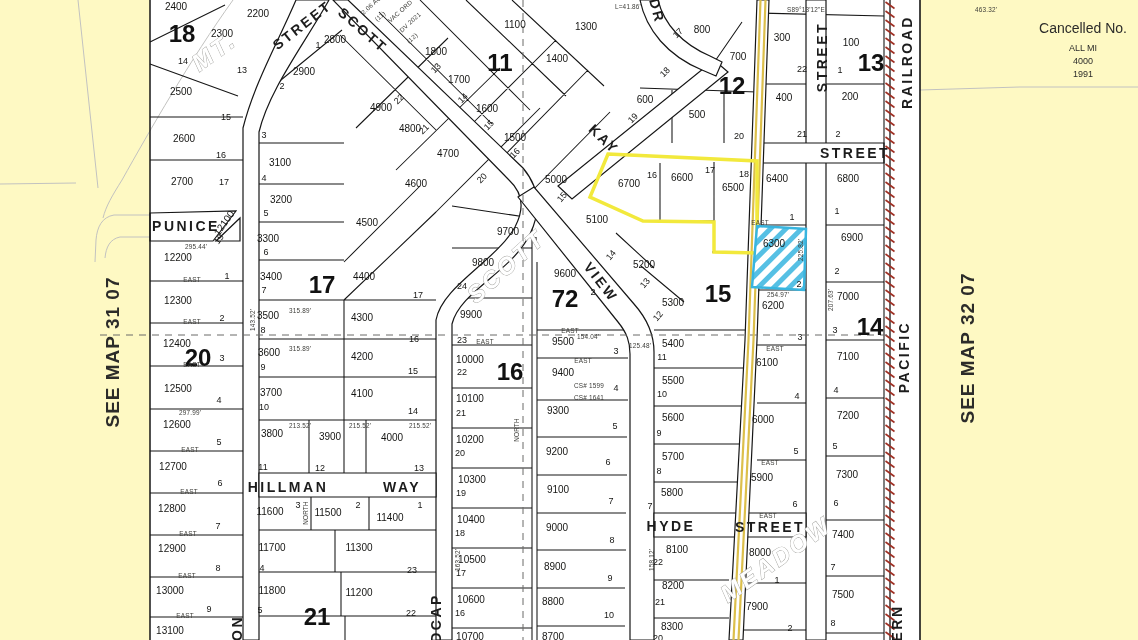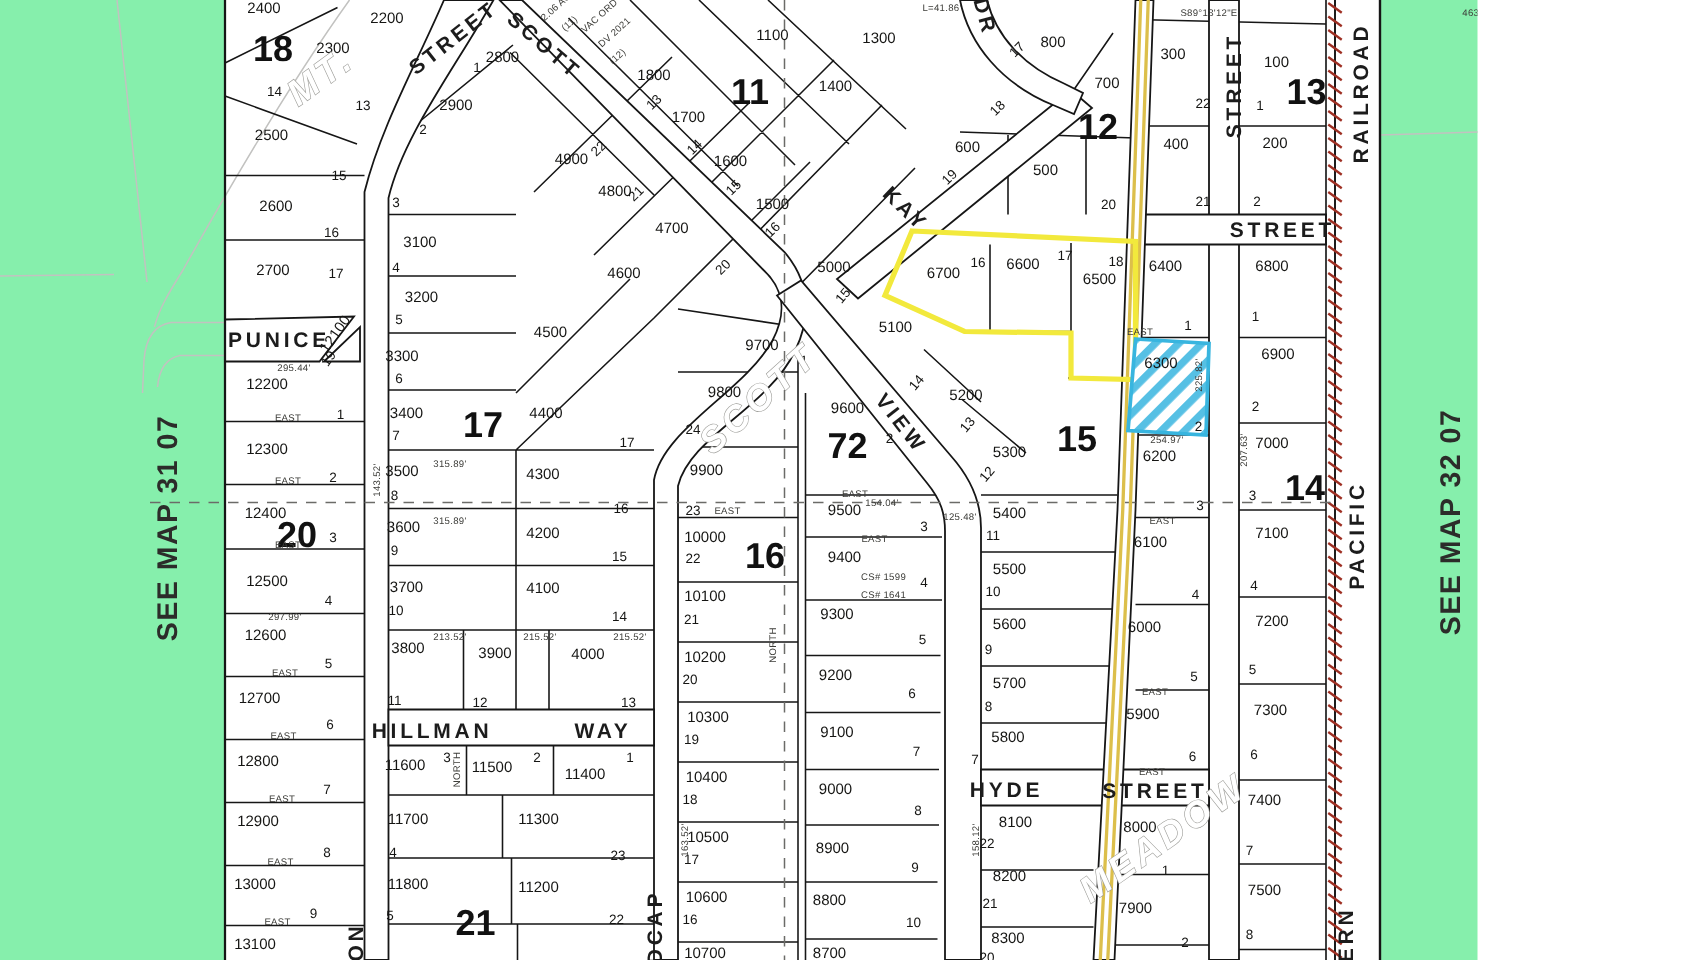--- a/index.html
+++ b/index.html
@@ -3,7 +3,7 @@
 <meta charset="utf-8">
 <style>
   html,body{margin:0;padding:0;}
-  .stage{position:relative;width:985px;height:640px;background:#86efac;overflow:hidden;
+  .stage{position:relative;width:1138px;height:640px;background:#fef9c3;overflow:hidden;
          font-family:"Liberation Sans",sans-serif;}
   svg{position:absolute;inset:0;}
   svg text{fill:#151513;font-family:"Liberation Sans",sans-serif;text-anchor:middle;}

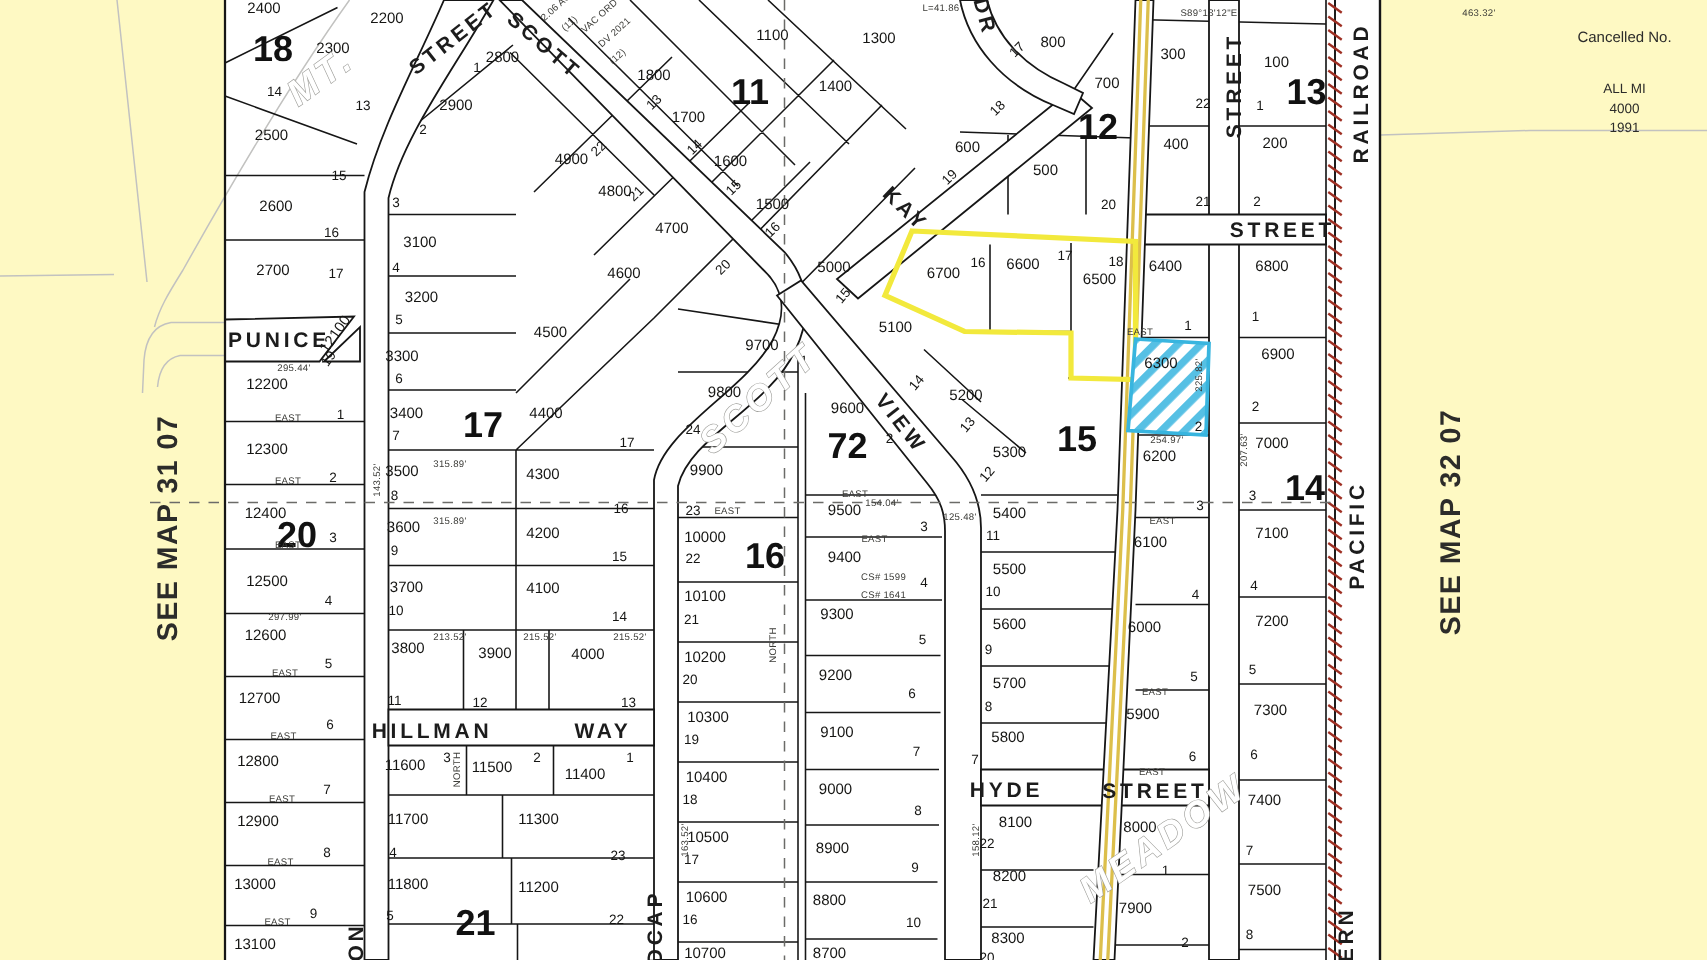--- a/index.html
+++ b/index.html
@@ -17,7 +17,7 @@
   .see-map{position:absolute;white-space:nowrap;color:#2c2c2a;font-size:19px;font-weight:600;
            letter-spacing:1px;transform:translate(-50%,-50%) rotate(-90deg);}
   .cancelled{position:absolute;left:1038px;top:20px;width:90px;color:#2c2c2a;text-align:center;}
-  .cancelled .ttl{font-size:10px;margin-bottom:22px;}
+  .cancelled .ttl{font-size:14px;margin-bottom:6px;}
   .cancelled .ln{font-size:9px;line-height:13px;}
   .lines path{fill:none;stroke:#161616;}
   .road{fill:#ffffff;stroke:#161616;stroke-width:1.2px;}

